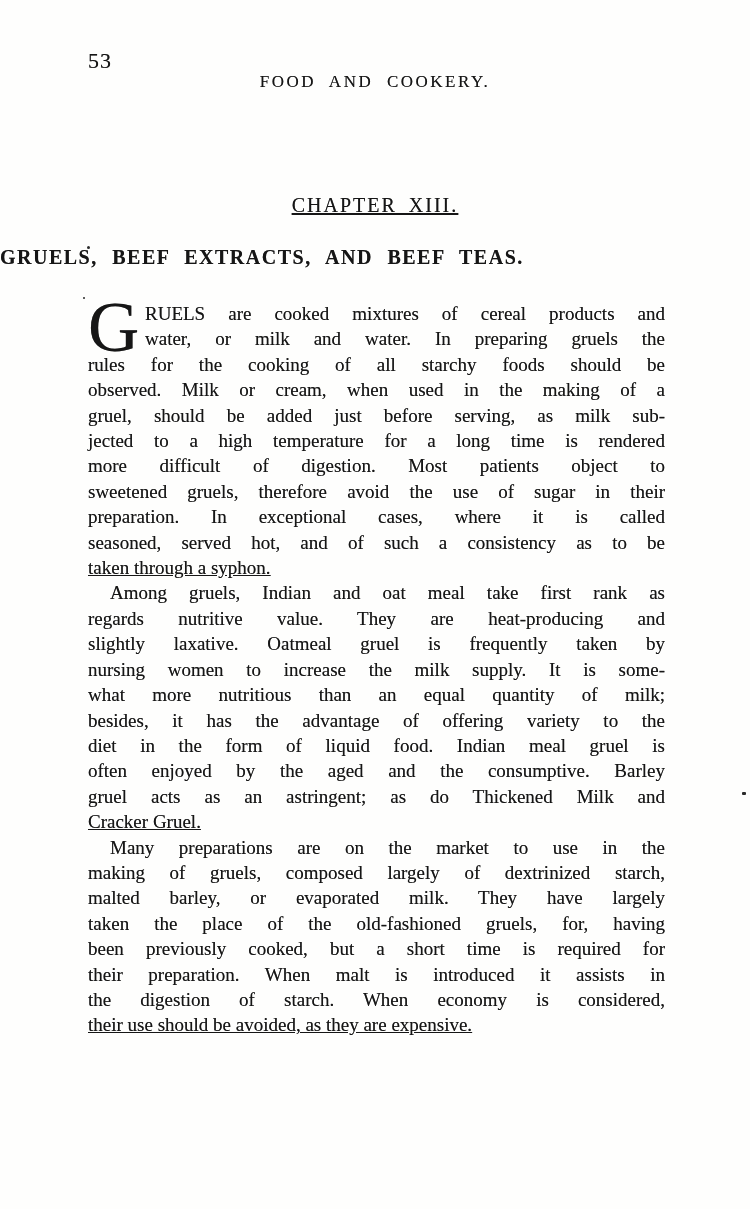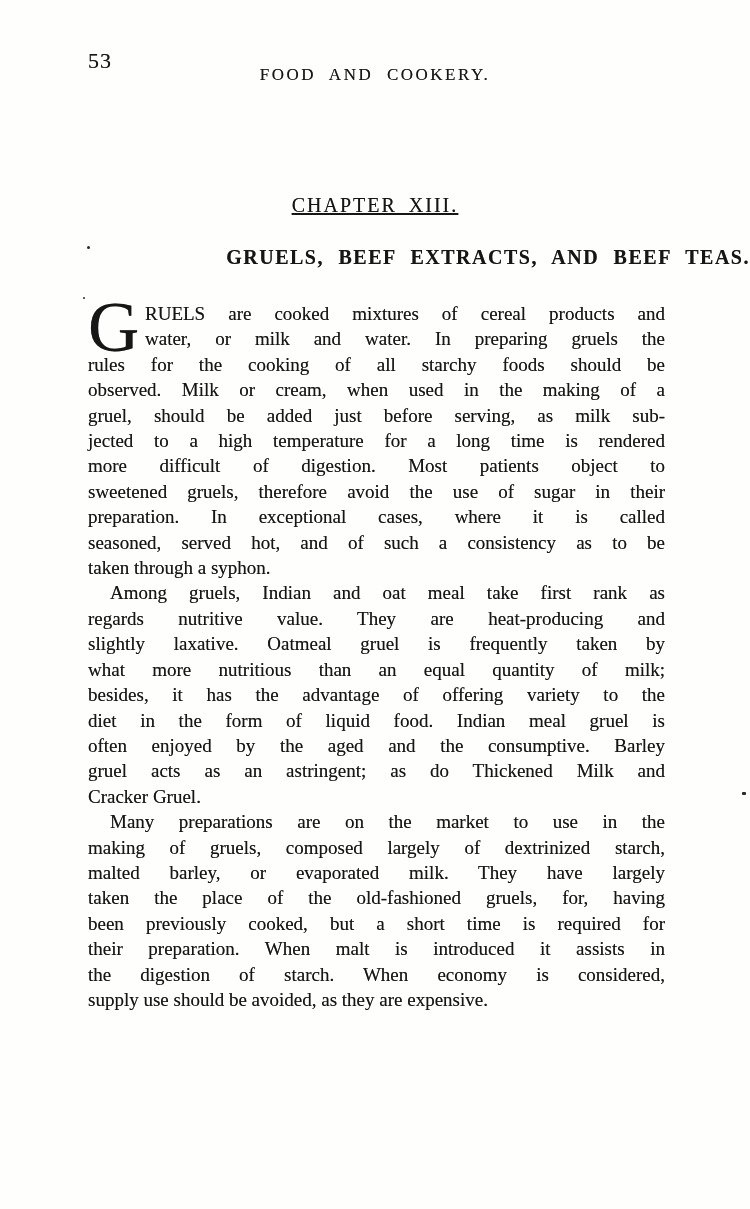--- a/index.html
+++ b/index.html
@@ -28,7 +28,7 @@
     position: absolute;
     left: 0;
     right: 0;
-    top: 65px;
+    top: 72px;
     text-align: center;
     font-size: 17px;
     letter-spacing: 2.5px;

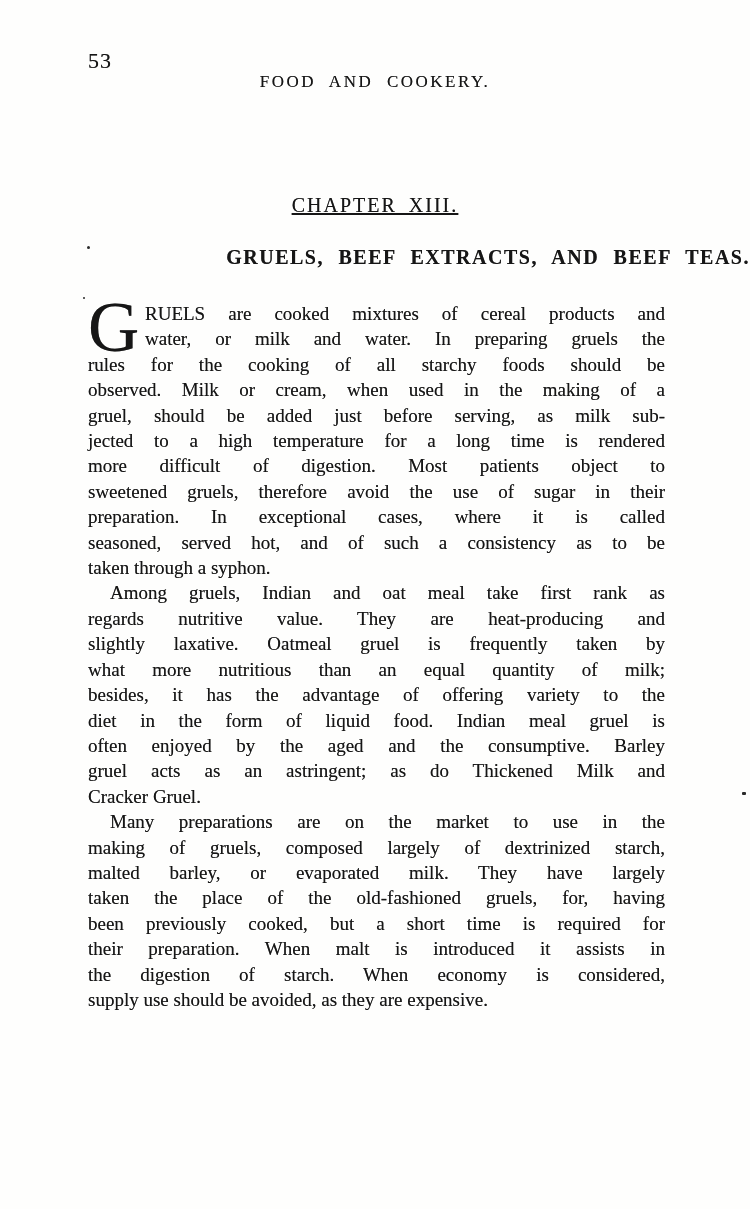--- a/index.html
+++ b/index.html
@@ -50,7 +50,7 @@
     left: 0;
     right: 0;
     top: 246px;
-    text-align: right;
+    text-align: left;
     font-size: 20px;
     font-weight: bold;
     letter-spacing: 1.5px;

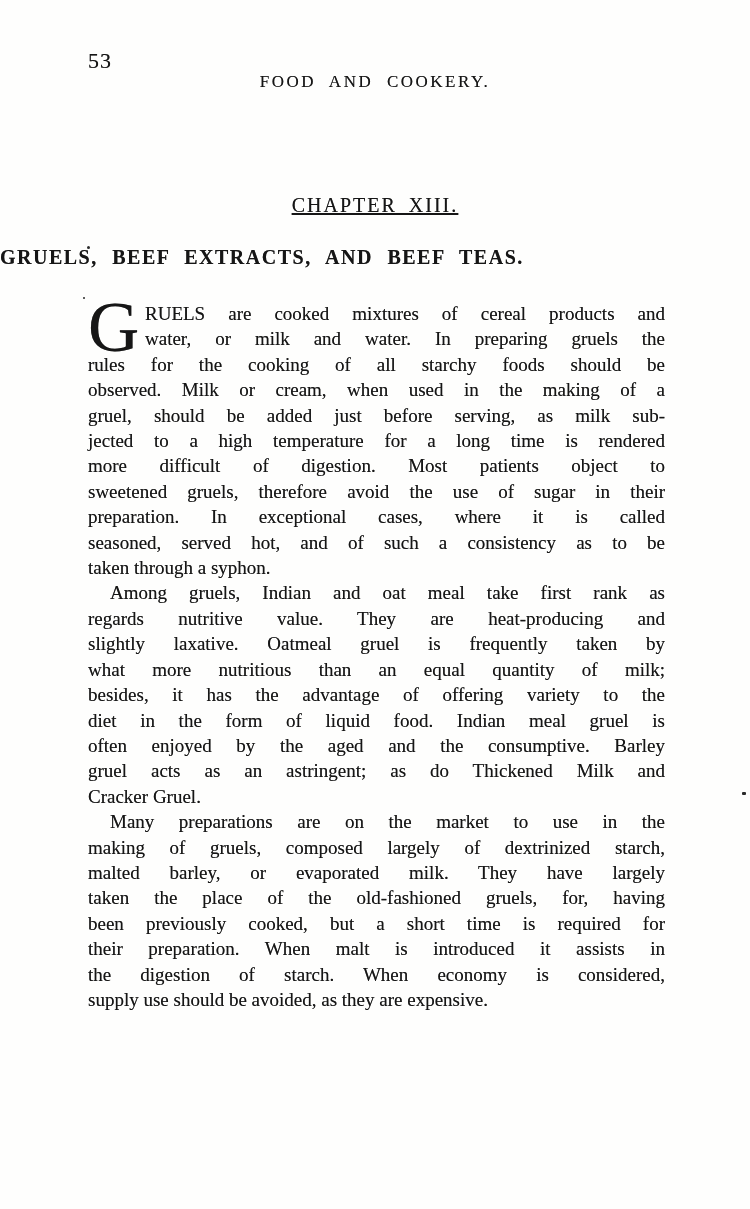--- a/index.html
+++ b/index.html
@@ -80,6 +80,7 @@
   }
   .line.last {
     text-align-last: left;
+    text-decoration: underline;
   }
   .line.indent {
     text-indent: 22px;

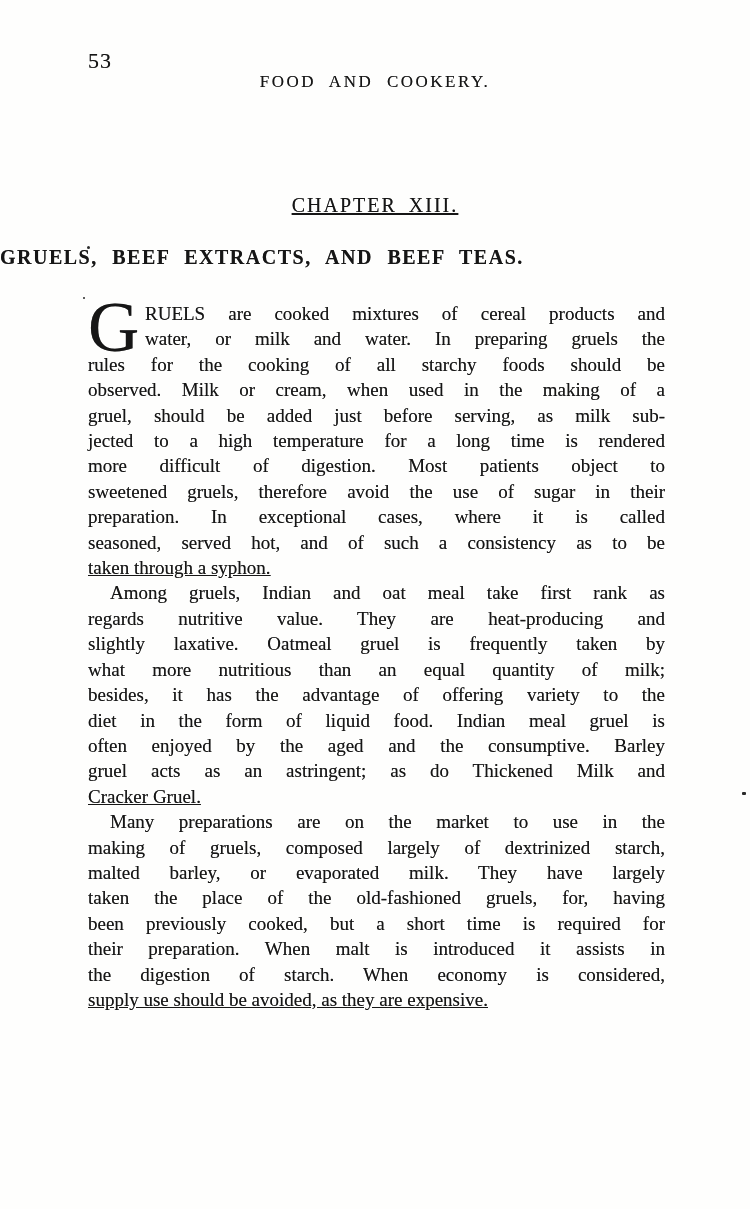--- a/index.html
+++ b/index.html
@@ -132,6 +132,7 @@
           <div class="line indent">Among gruels, Indian and oat meal take first rank as</div>
           <div class="line">regards nutritive value.  They are heat-producing and</div>
           <div class="line">slightly laxative.  Oatmeal gruel is frequently taken by</div>
+          <div class="line">nursing women to increase the milk supply.  It is some-</div>
           <div class="line">what more nutritious than an equal quantity of milk;</div>
           <div class="line">besides, it has the advantage of offering variety to the</div>
           <div class="line">diet in the form of liquid food.  Indian meal gruel is</div>

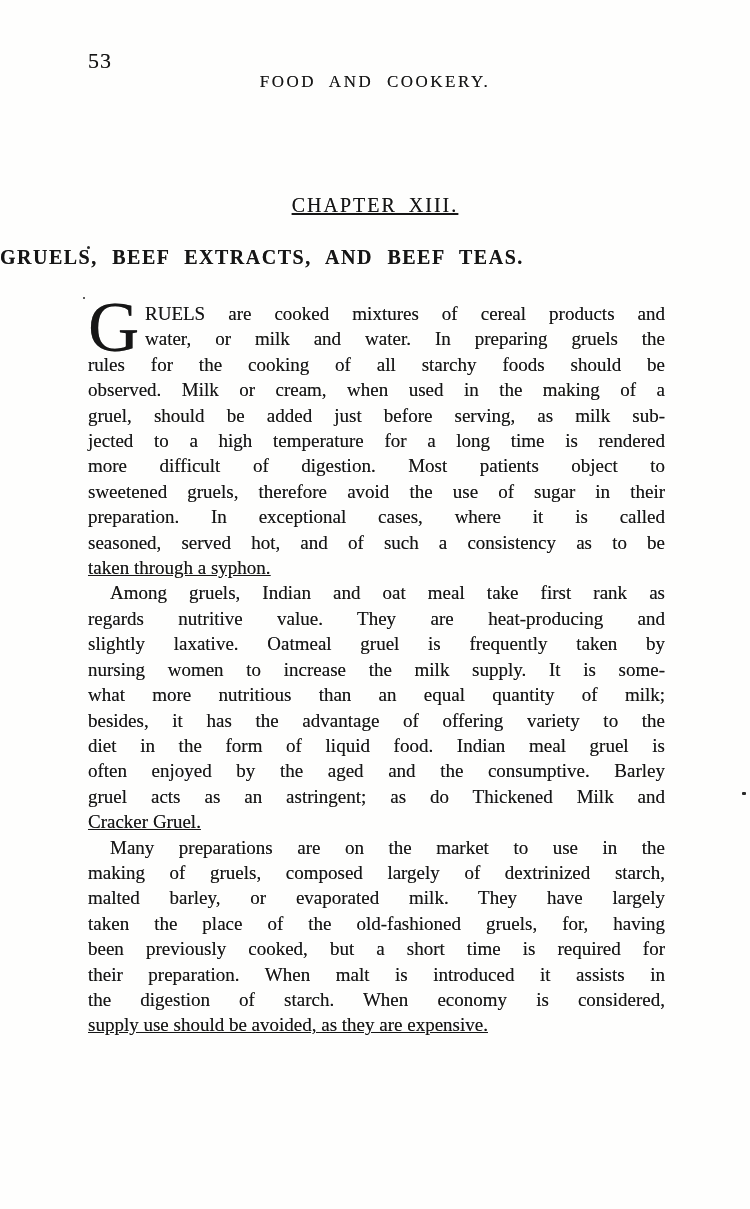--- a/index.html
+++ b/index.html
@@ -151,7 +151,7 @@
           <div class="line">been previously cooked, but a short time is required for</div>
           <div class="line">their preparation.  When malt is introduced it assists in</div>
           <div class="line">the digestion of starch.  When economy is considered,</div>
-          <div class="line last">supply use should be avoided, as they are expensive.</div>
+          <div class="line last">their use should be avoided, as they are expensive.</div>
         </div>
     </div>
 

